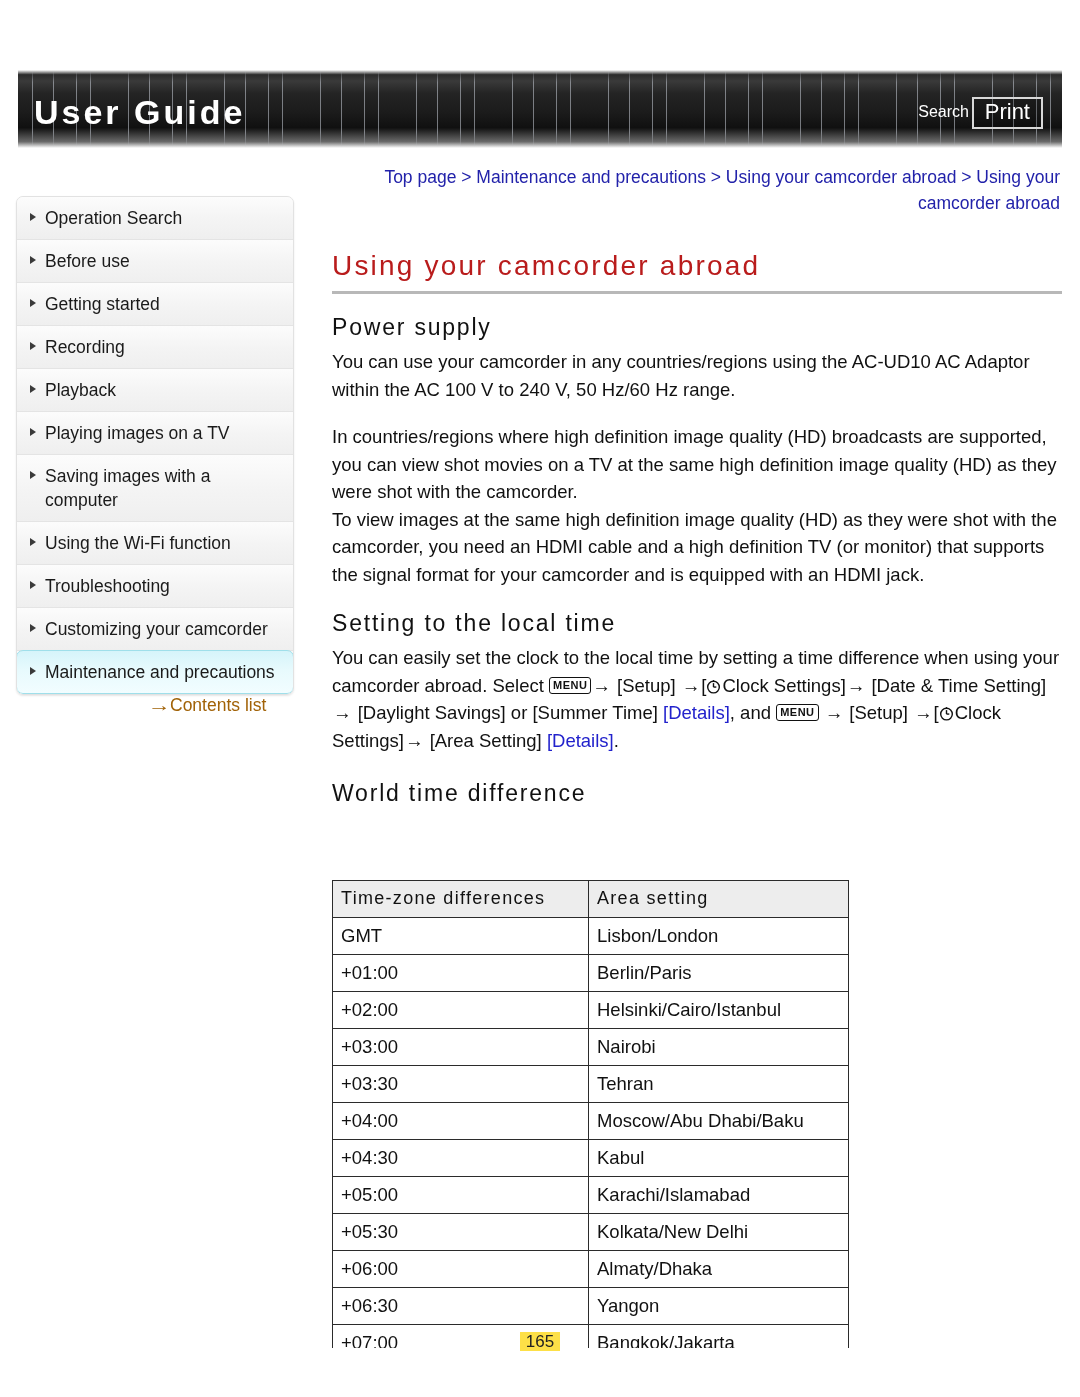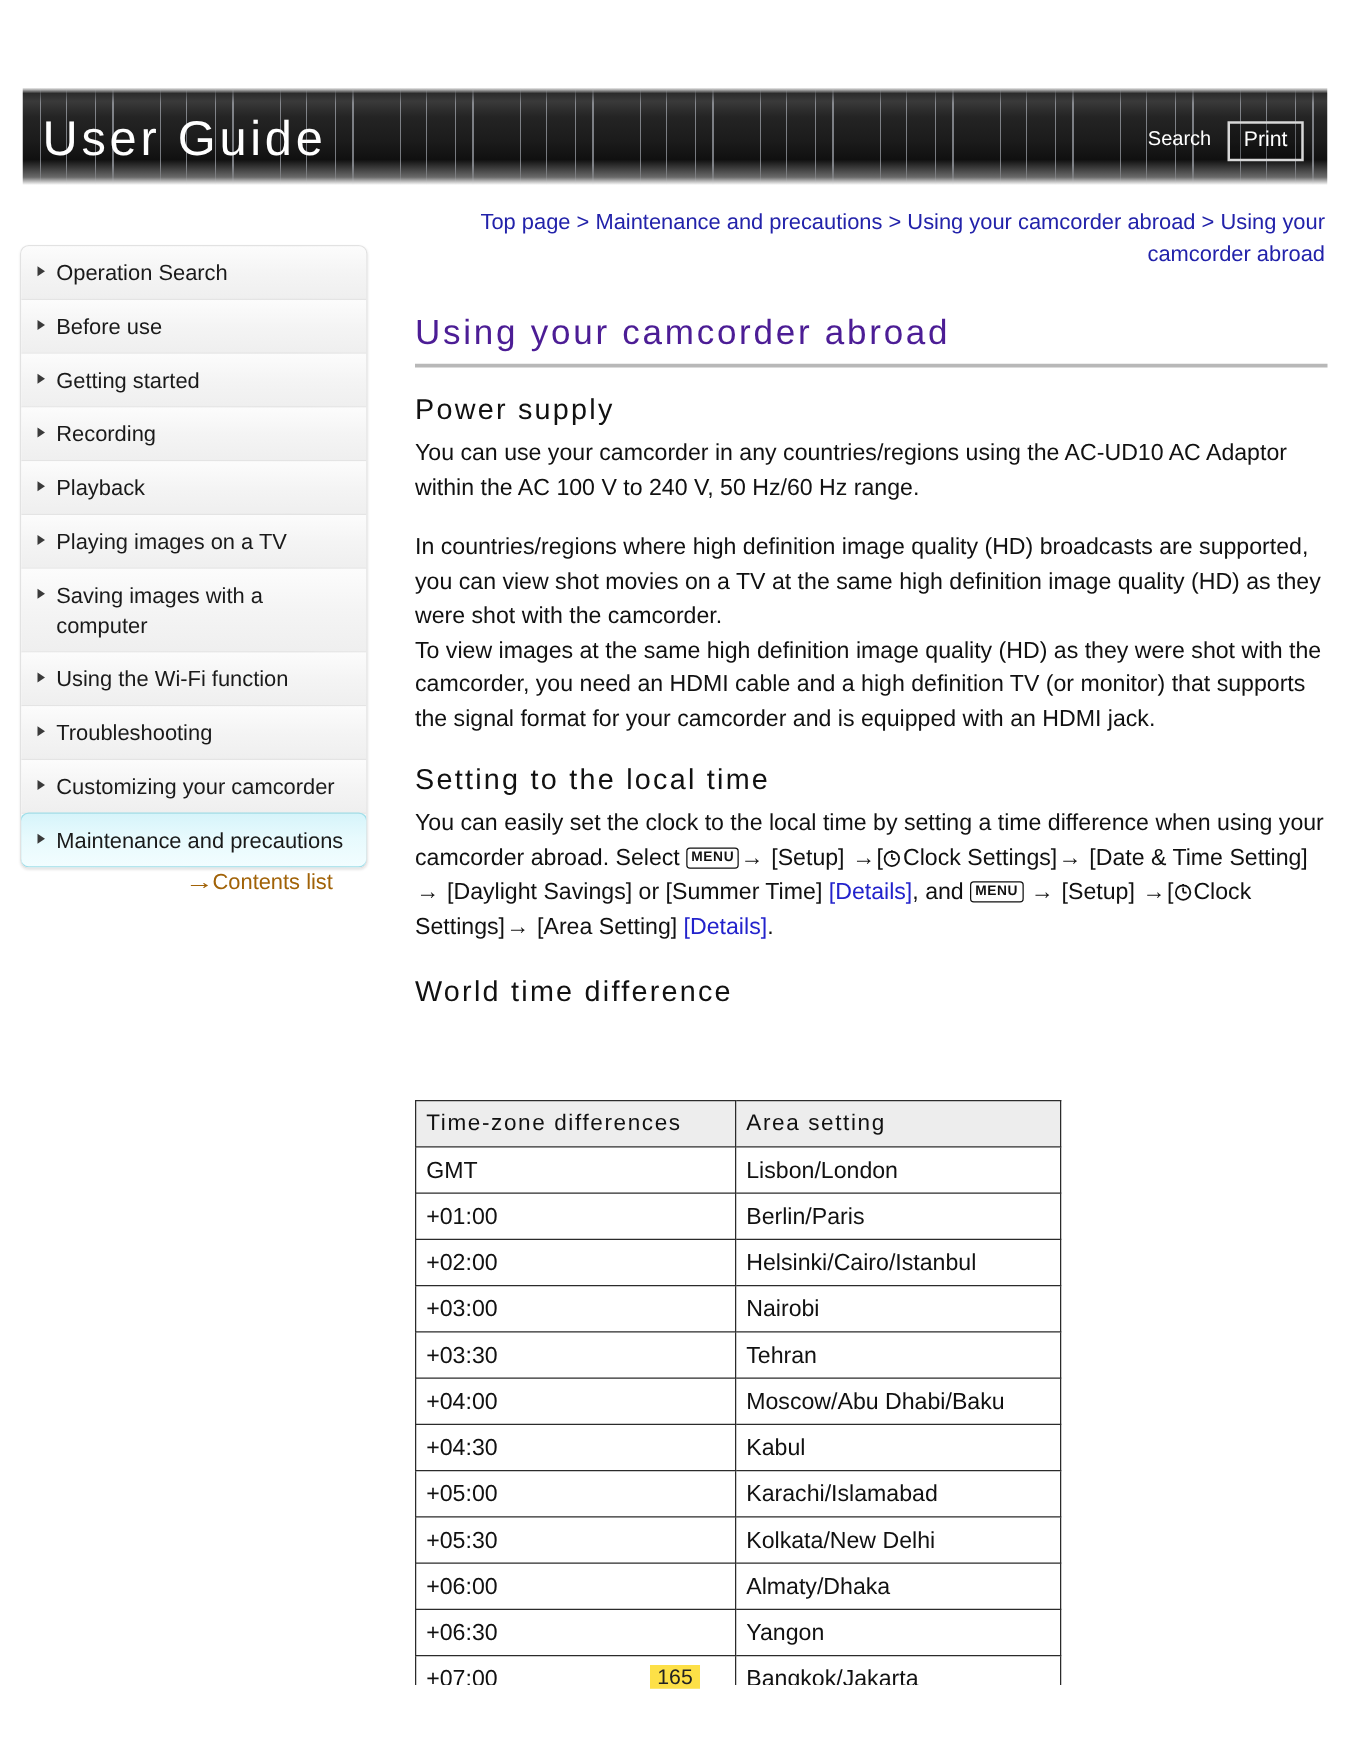--- a/index.html
+++ b/index.html
@@ -70,8 +70,8 @@
     left: 16px;
     top: 26px;
     color: #ffffff;
-    font-size: 39px;
-    font-weight: normal;
+    font-size: 34px;
+    font-weight: bold;
     letter-spacing: 3px;
     line-height: 32px;
     white-space: nowrap;

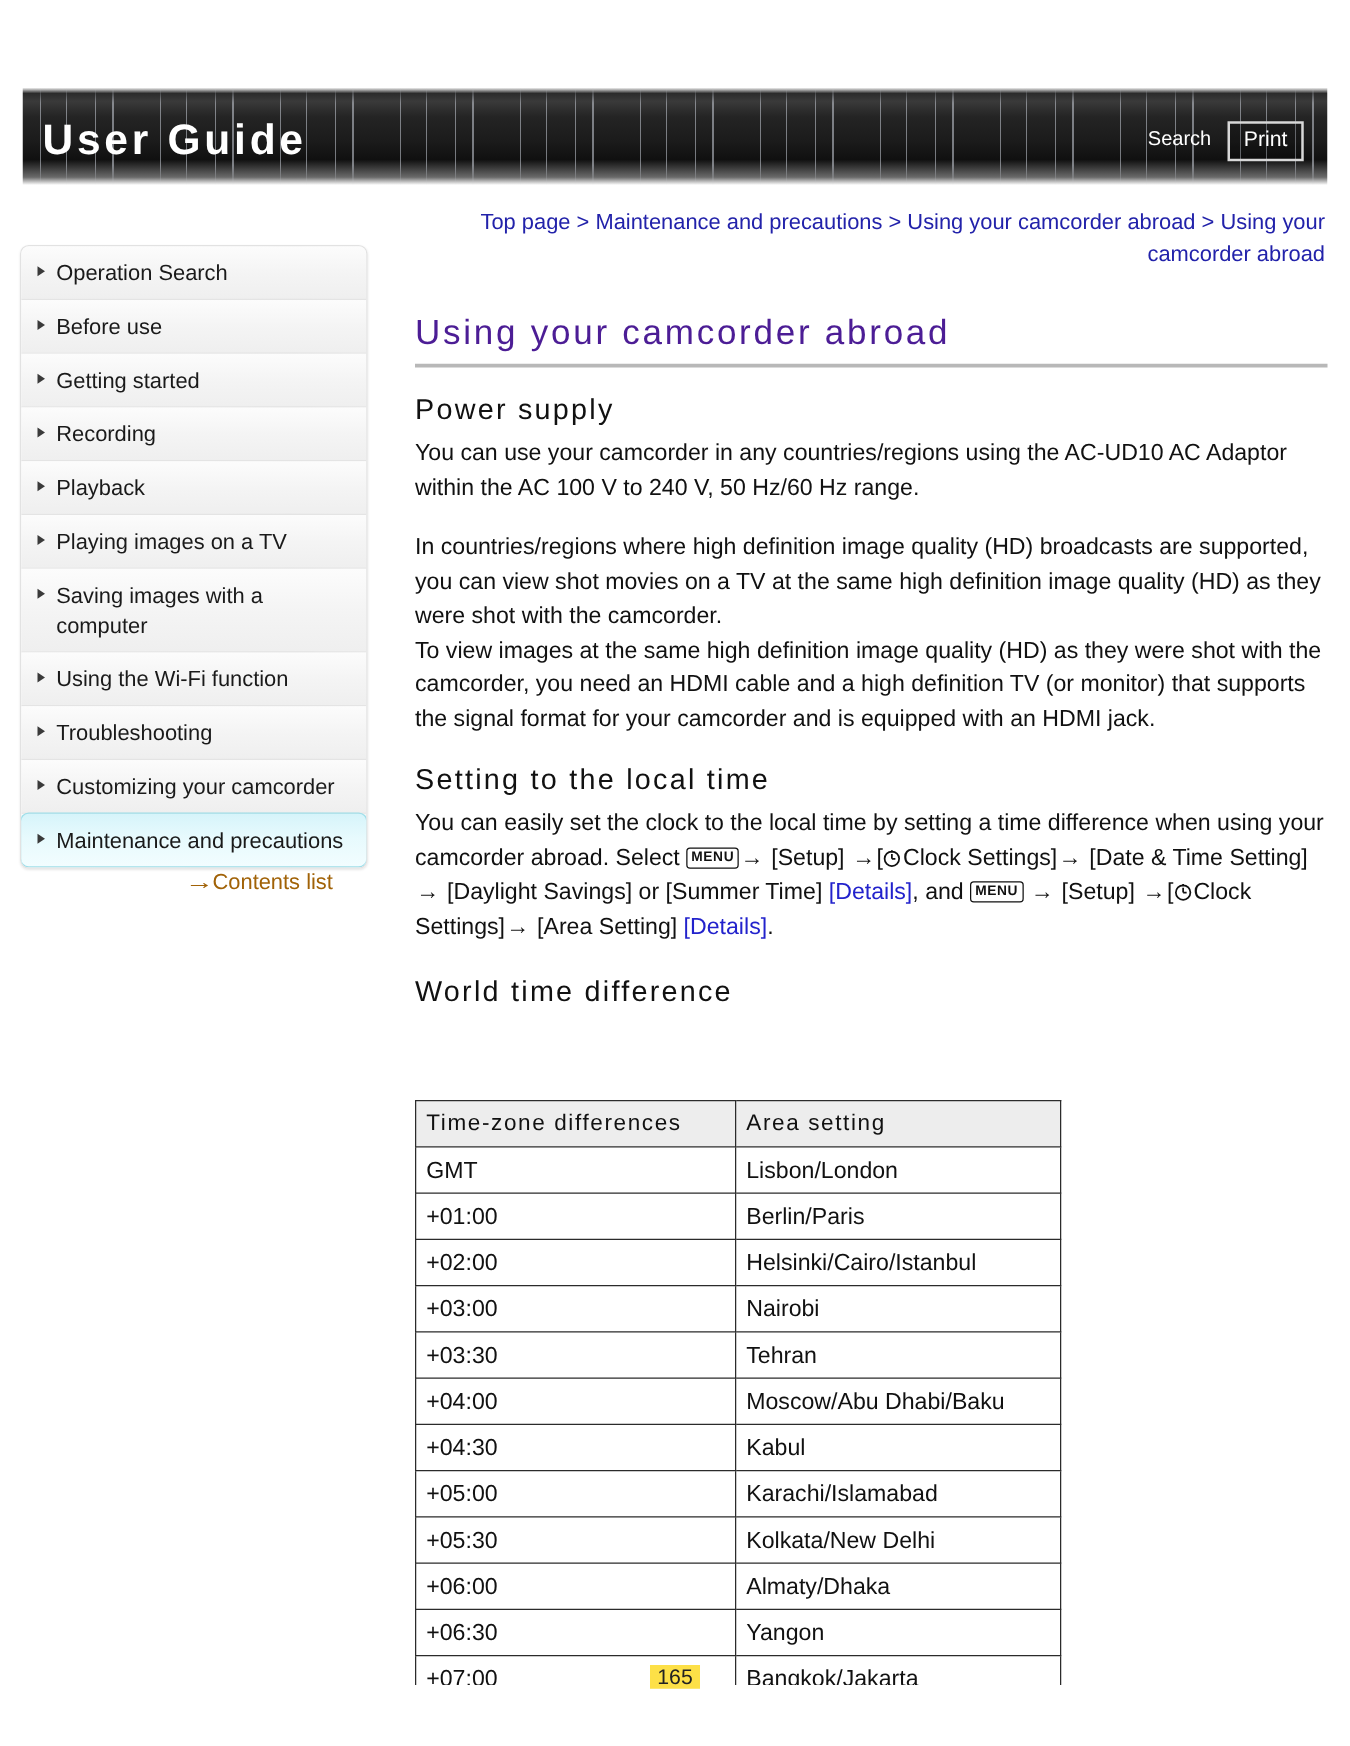--- a/index.html
+++ b/index.html
@@ -90,7 +90,7 @@
     right: 19px;
     top: 27px;
     color: #ffffff;
-    font-size: 17px;
+    font-size: 22px;
     line-height: 20px;
     padding: 3px 11px 5px 11px;
     border: 2px solid #d8d8d8;

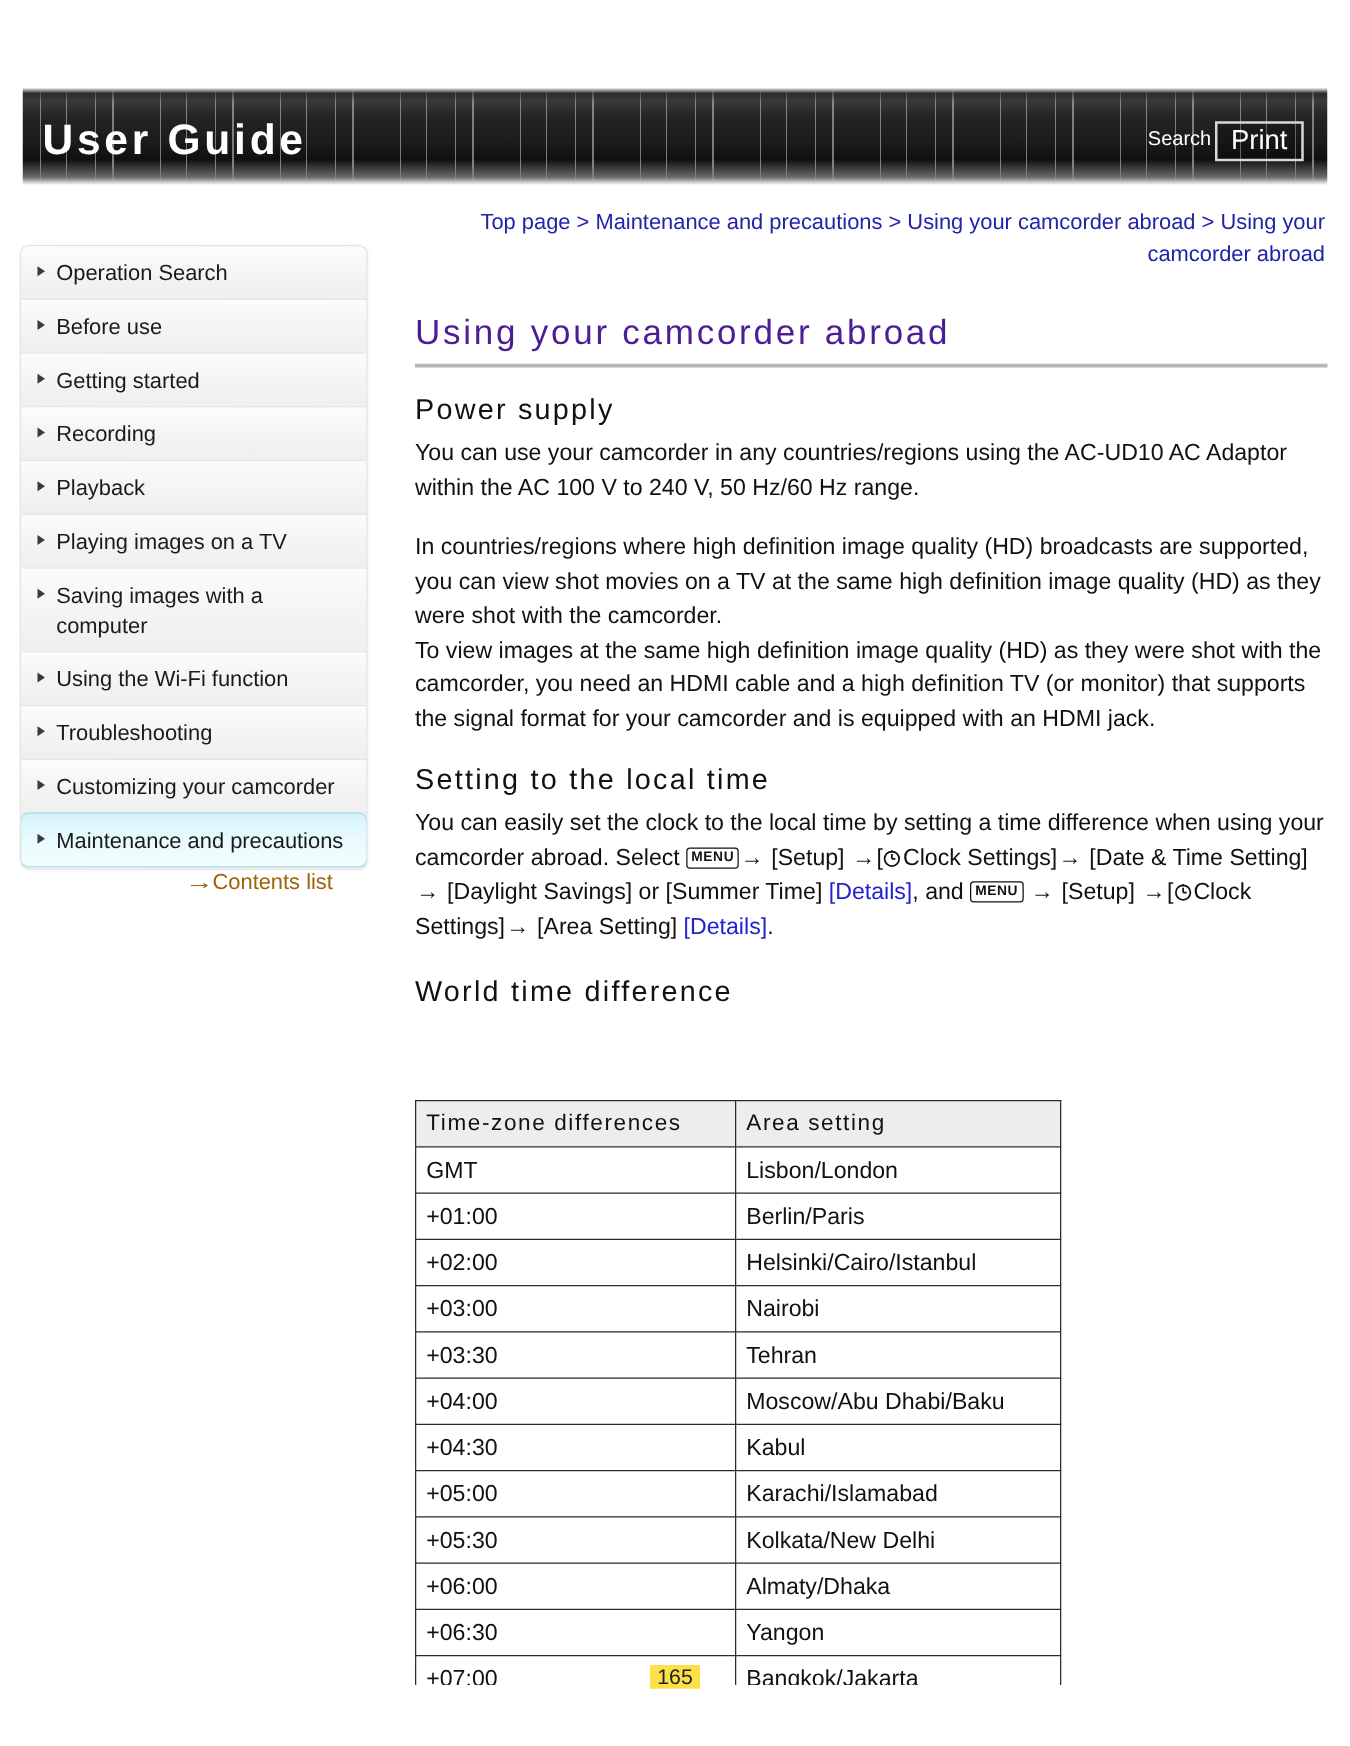--- a/index.html
+++ b/index.html
@@ -176,7 +176,7 @@
     font-size: 28px;
     letter-spacing: 2.2px;
     line-height: 36px;
-    color: #4c1d95;
+    color: #b91c1c;
     padding-bottom: 7px;
     border-bottom: 3px solid #b8b8b8;
     margin-bottom: 18px;

